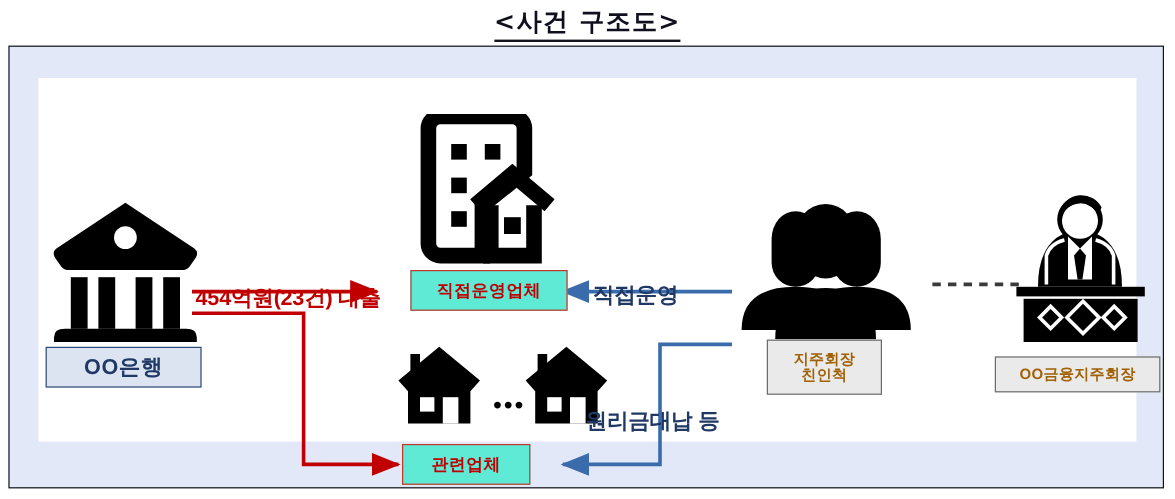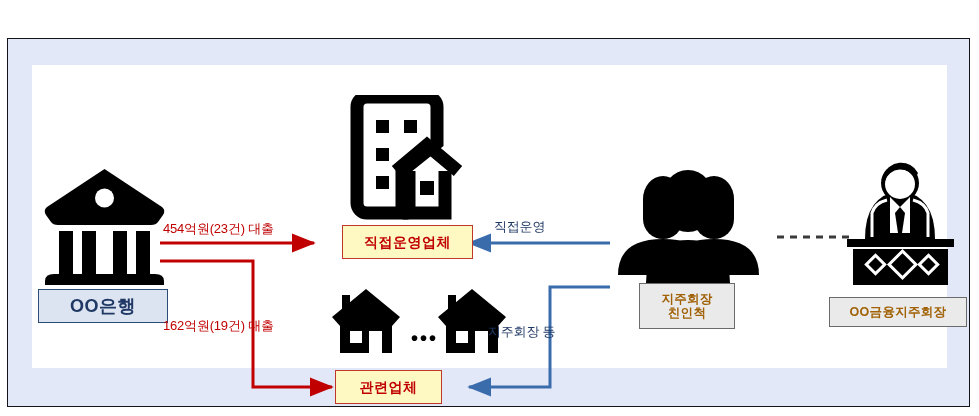--- a/index.html
+++ b/index.html
@@ -97,6 +97,9 @@
 
 <div class="page">
 
+  <div class="title-wrap">
+    <span class="title">&lt;사건 구조도&gt;</span>
+  </div>
 
   <div class="outer-frame">
     <div class="inner-panel">

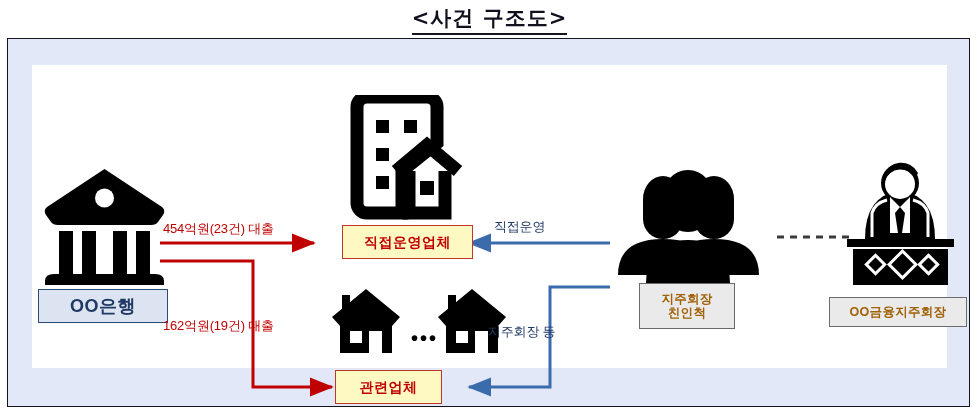--- a/index.html
+++ b/index.html
@@ -78,9 +78,10 @@
   
   .arrow-text{
     position:absolute;
-    font-size:13px;font-weight:normal;
+    font-size:18px;font-weight:bold;
     white-space:nowrap;
     letter-spacing:-.2px;
+    margin-top:16px;
   }
   .txt-red{color:#c00000;}
   .txt-blue{color:#1f3864;text-align:right;}

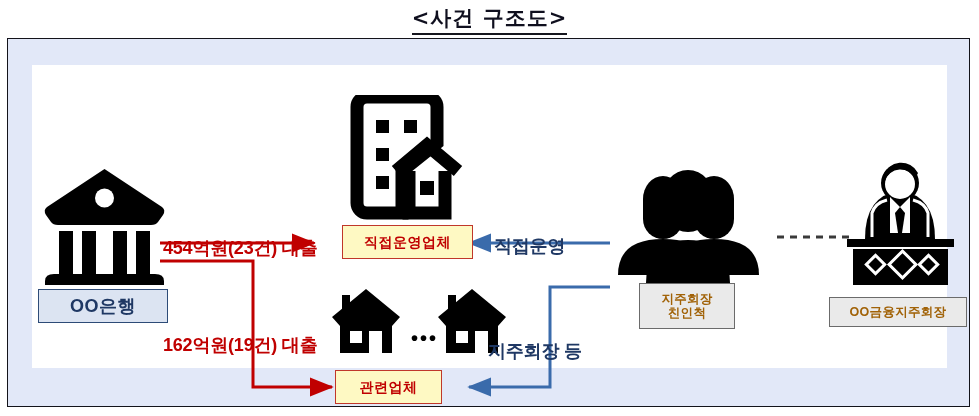--- a/index.html
+++ b/index.html
@@ -58,7 +58,7 @@
     letter-spacing:.5px;
   }
   .lbl-cream{
-    background:#fef9c3;
+    background:#5eead4;
     border:1.8px solid #c0372a;
     color:#c00000;
     font-size:14px;

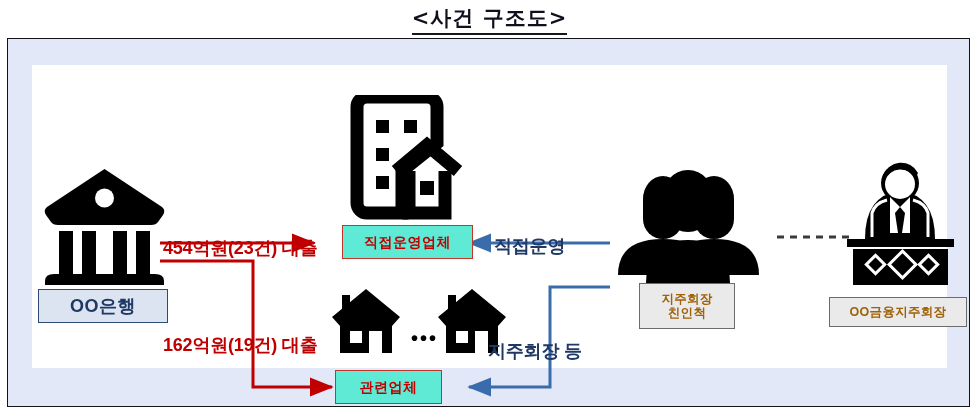--- a/index.html
+++ b/index.html
@@ -229,7 +229,6 @@
 
       <div class="arrow-text txt-red" style="left:131px;top:155px;">454억원(23건) 대출</div>
 
-      <div class="arrow-text txt-red" style="left:131px;top:252px;">162억원(19건) 대출</div>
 
       <div class="arrow-text txt-blue" style="left:462px;top:153px;">직접운영</div>
 

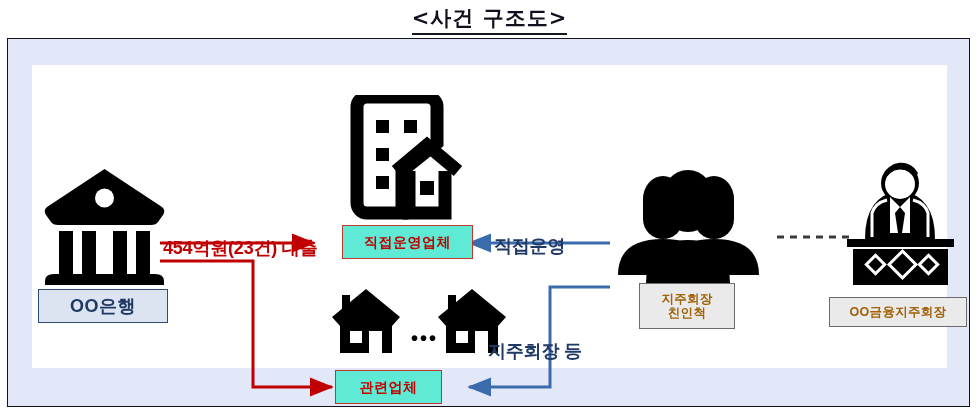--- a/index.html
+++ b/index.html
@@ -232,7 +232,7 @@
 
       <div class="arrow-text txt-blue" style="left:462px;top:153px;">직접운영</div>
 
-      <div class="arrow-text txt-blue" style="left:456px;top:258px;">지주회장 등</div>
+      <div class="arrow-text txt-blue" style="left:456px;top:258px;">원리금대납 등</div>
 
     </div>
   </div>

